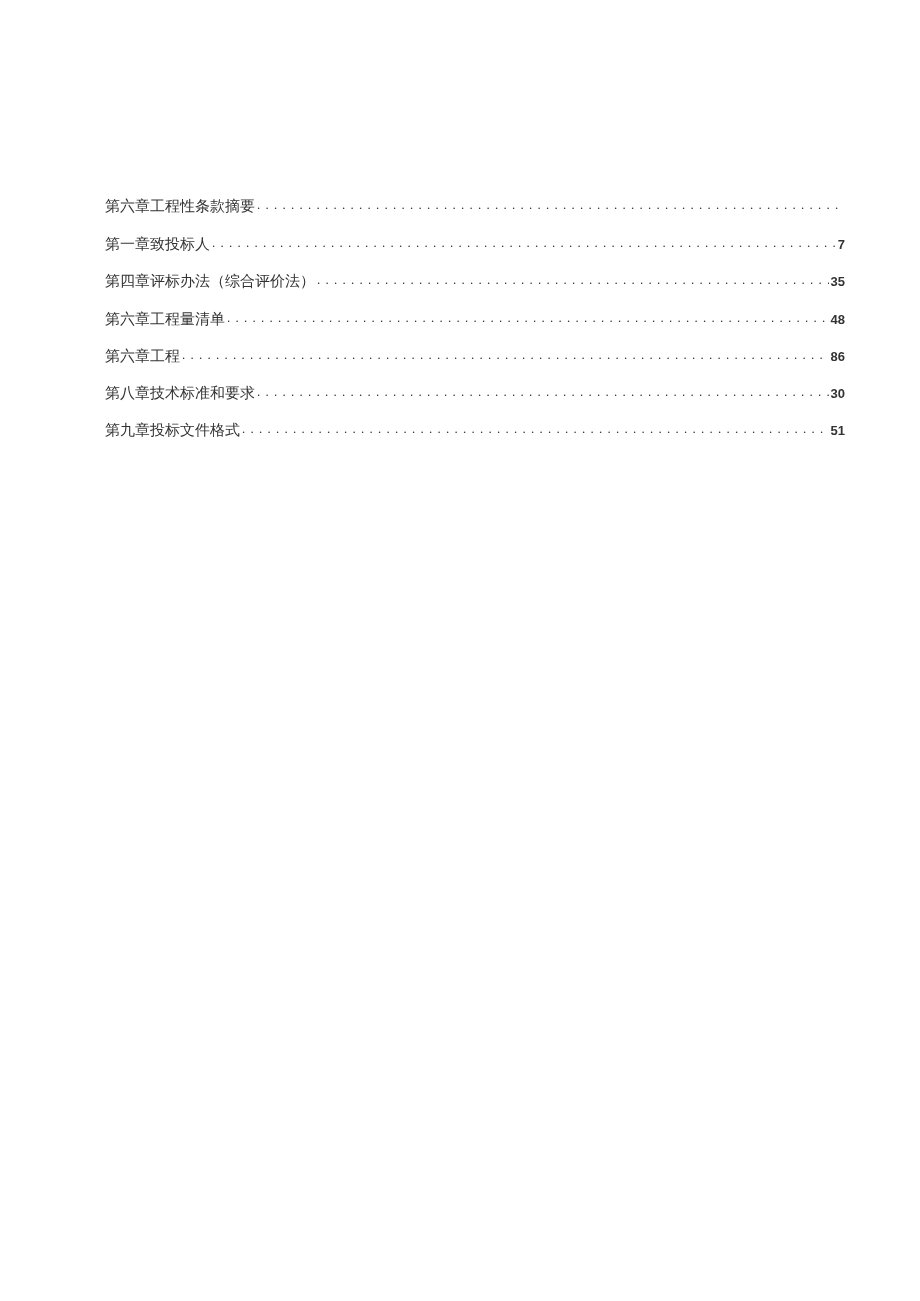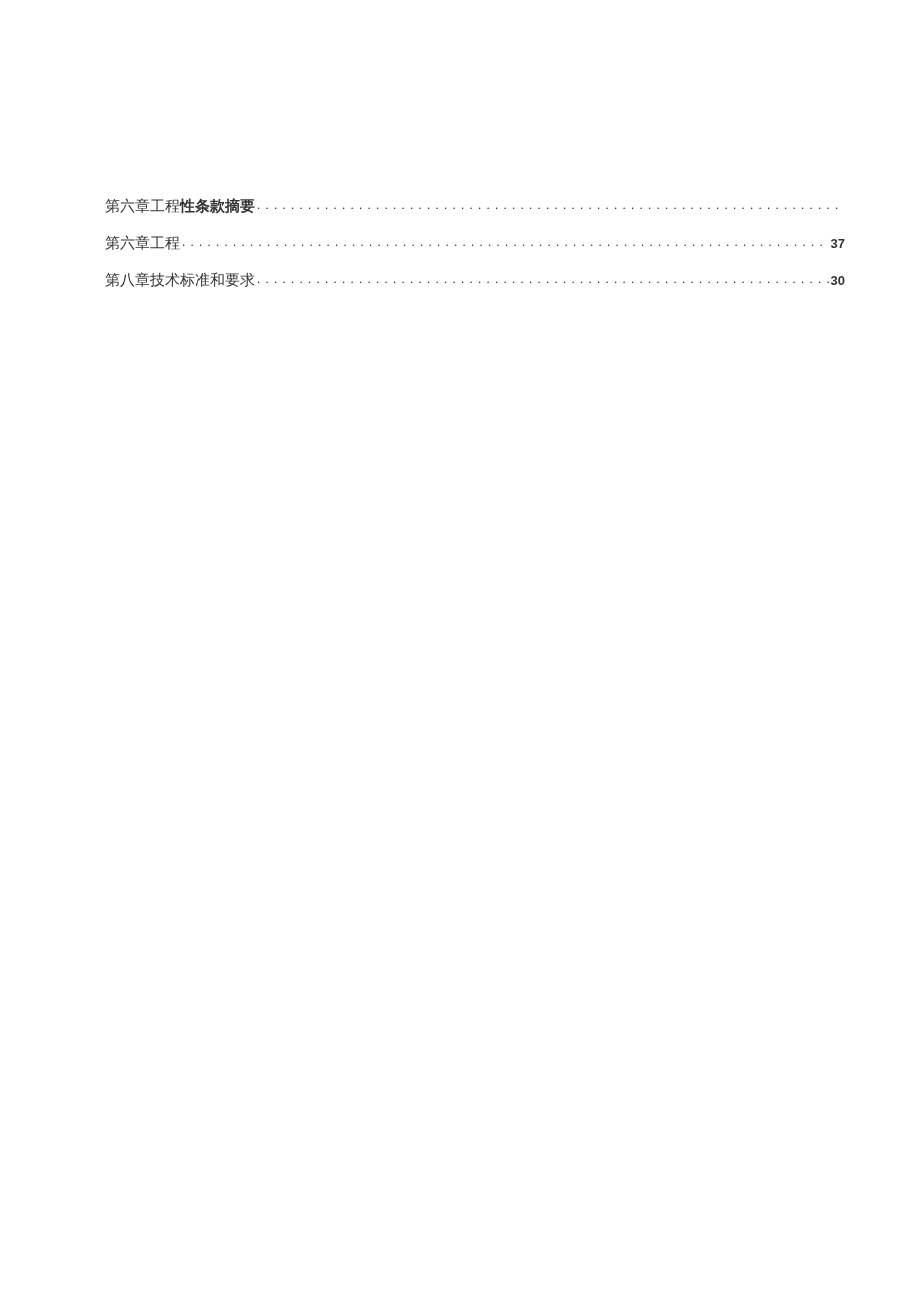--- a/index.html
+++ b/index.html
@@ -30,7 +30,7 @@
       flex-shrink: 0;
     }
     .toc-title .bold {
-      font-weight: bold;
+      font-weight: normal;
       font-family: "SimHei", "黑体", sans-serif;
     }
     .toc-dots {

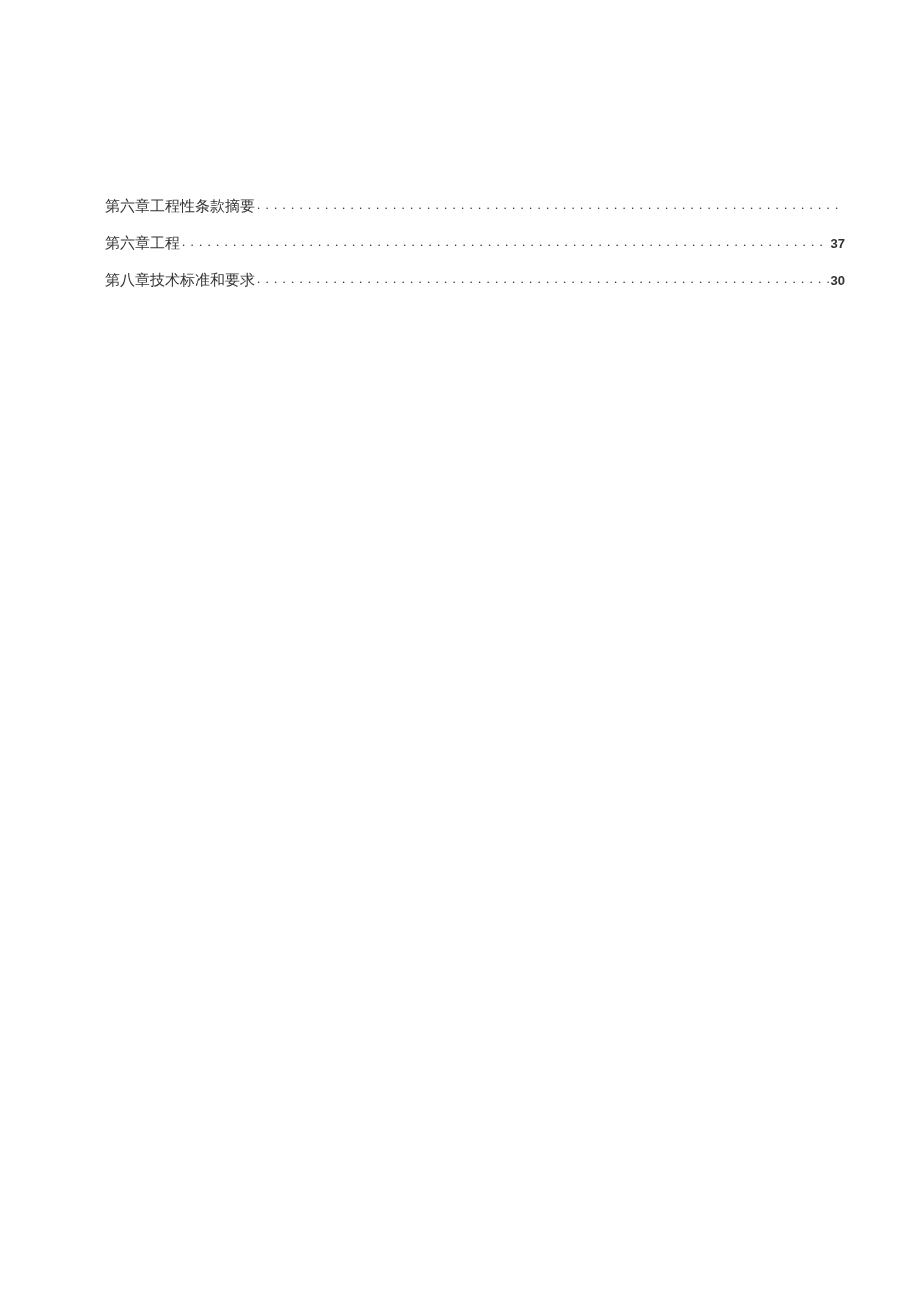--- a/index.html
+++ b/index.html
@@ -66,6 +66,11 @@
     <span class="toc-page"></span>
   </div>
   <div class="toc-entry">
+    <span class="toc-title"><span class="bold">第一章</span><span>致投标人</span></span>
+    <span class="toc-dots"></span>
+    <span class="toc-page">7</span>
+  </div>
+  <div class="toc-entry">
     <span class="toc-title">第六章工程</span>
     <span class="toc-dots"></span>
     <span class="toc-page">37</span>

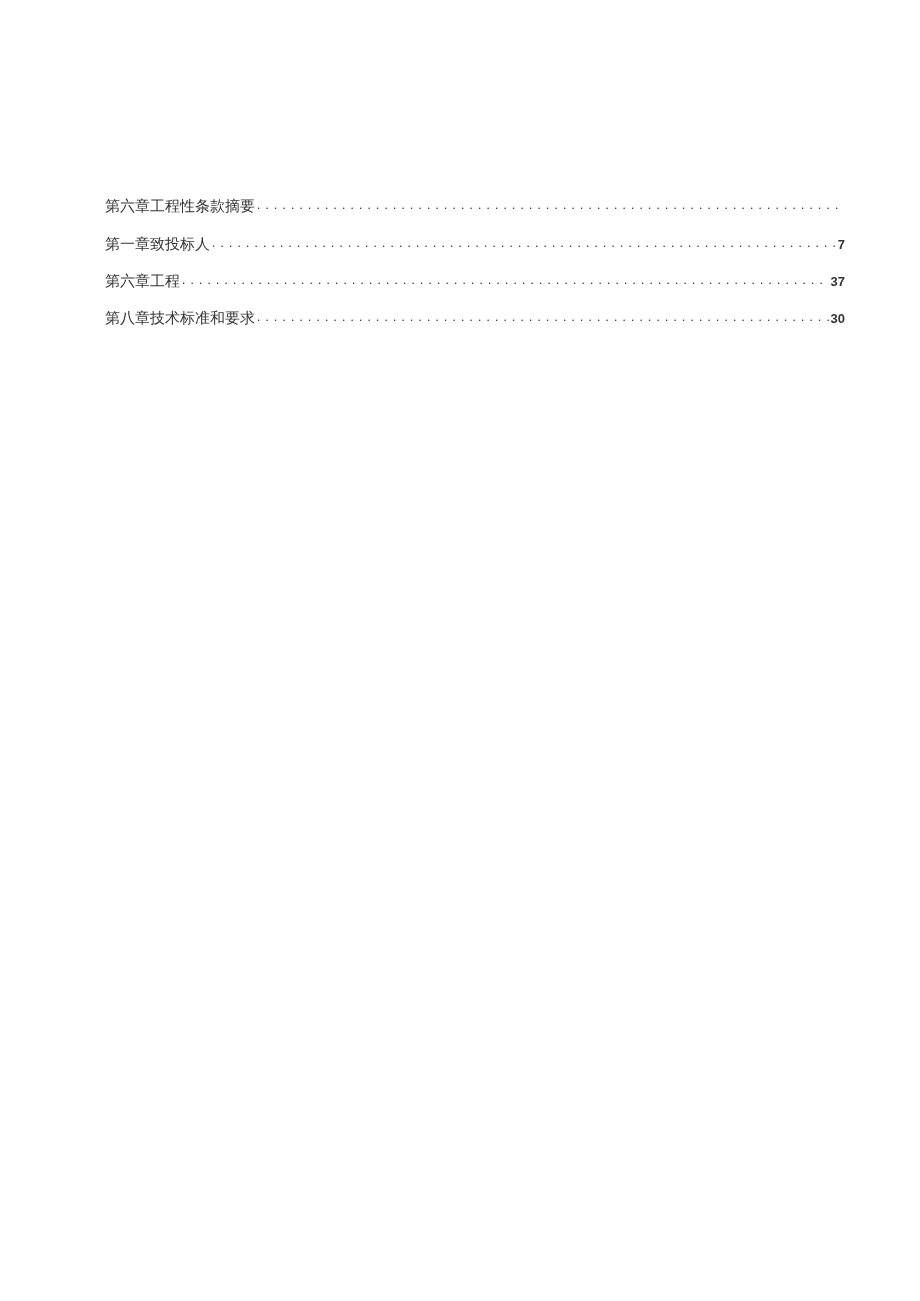--- a/index.html
+++ b/index.html
@@ -71,6 +71,11 @@
     <span class="toc-page">7</span>
   </div>
   <div class="toc-entry">
+    <span class="toc-title">第四章评标办法（综合评价法）</span>
+    <span class="toc-dots"></span>
+    <span class="toc-page">35</span>
+  </div>
+  <div class="toc-entry">
     <span class="toc-title">第六章工程</span>
     <span class="toc-dots"></span>
     <span class="toc-page">37</span>

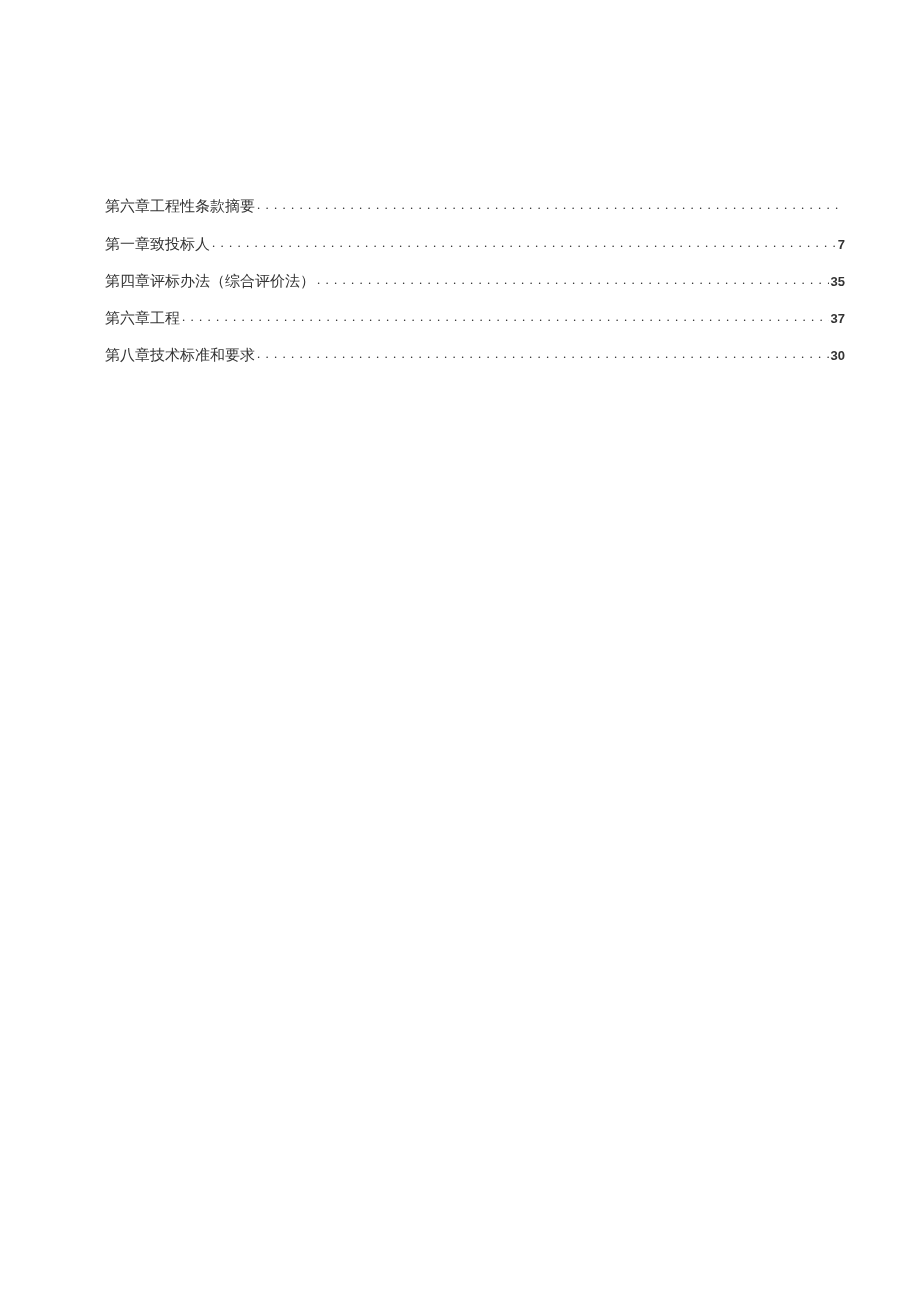--- a/index.html
+++ b/index.html
@@ -76,6 +76,11 @@
     <span class="toc-page">35</span>
   </div>
   <div class="toc-entry">
+    <span class="toc-title"><span>第六章工程</span><span class="bold">量清单</span></span>
+    <span class="toc-dots"></span>
+    <span class="toc-page">48</span>
+  </div>
+  <div class="toc-entry">
     <span class="toc-title">第六章工程</span>
     <span class="toc-dots"></span>
     <span class="toc-page">37</span>

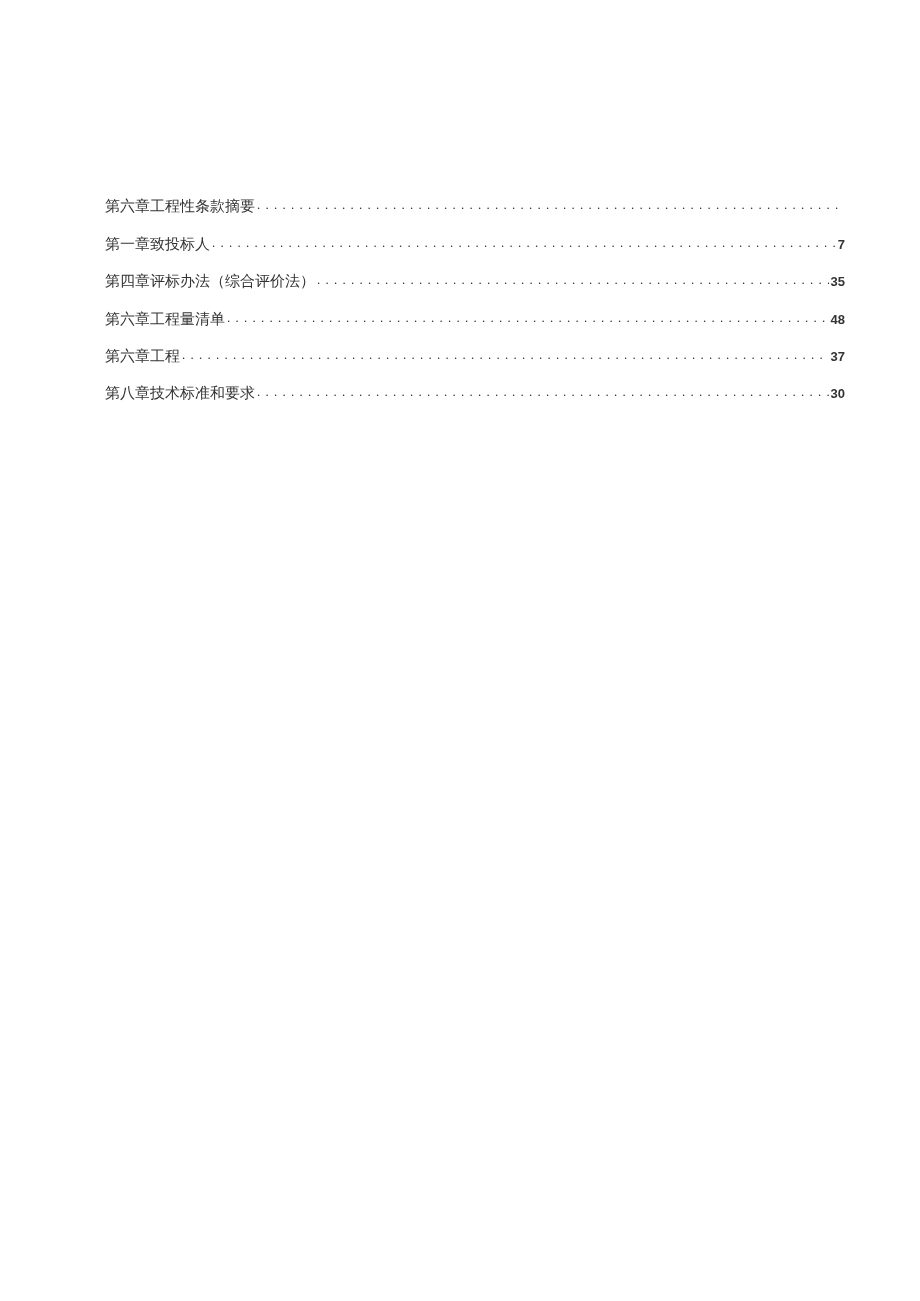--- a/index.html
+++ b/index.html
@@ -83,7 +83,7 @@
   <div class="toc-entry">
     <span class="toc-title">第六章工程</span>
     <span class="toc-dots"></span>
-    <span class="toc-page">37</span>
+    <span class="toc-page">86</span>
   </div>
   <div class="toc-entry">
     <span class="toc-title">第八章技术标准和要求</span>

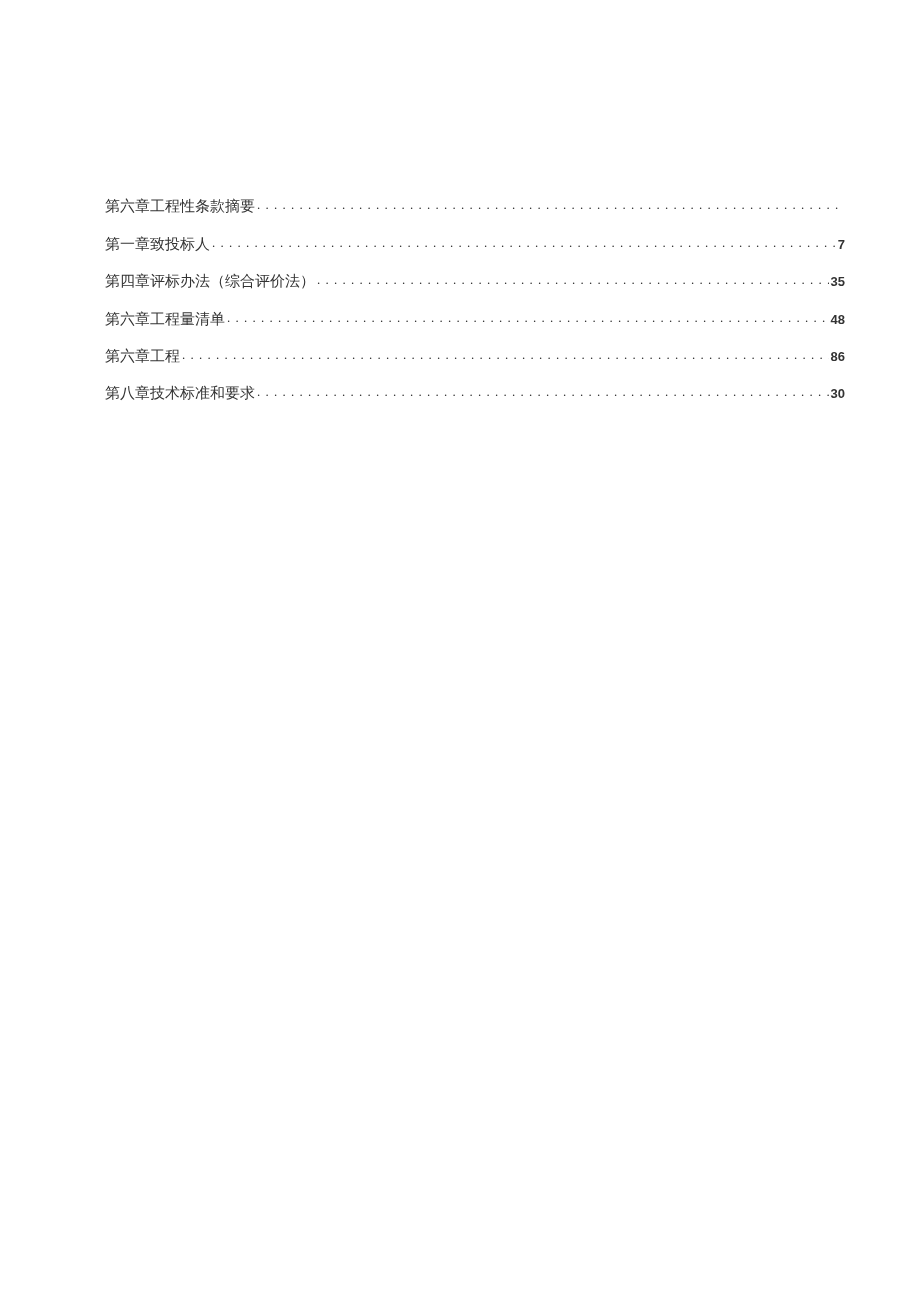--- a/index.html
+++ b/index.html
@@ -90,6 +90,11 @@
     <span class="toc-dots"></span>
     <span class="toc-page">30</span>
   </div>
+  <div class="toc-entry">
+    <span class="toc-title">第九章投标文件格式</span>
+    <span class="toc-dots"></span>
+    <span class="toc-page">51</span>
+  </div>
 </div>
 
 </body></html>

